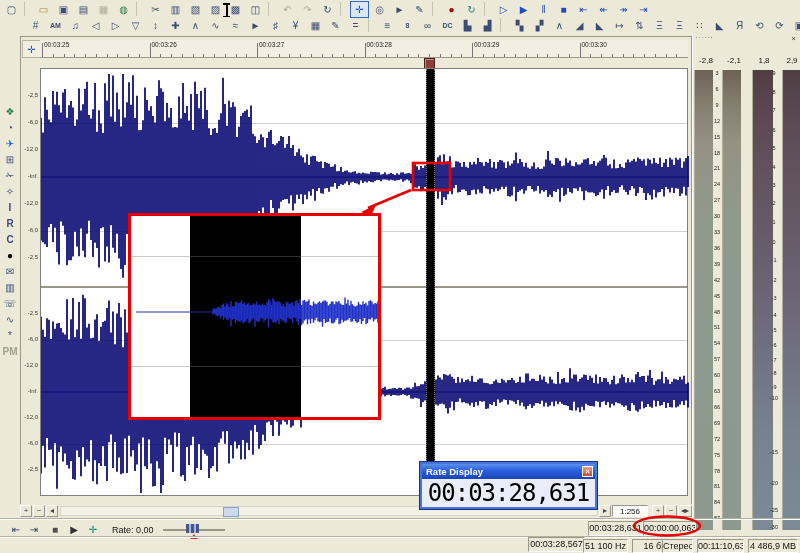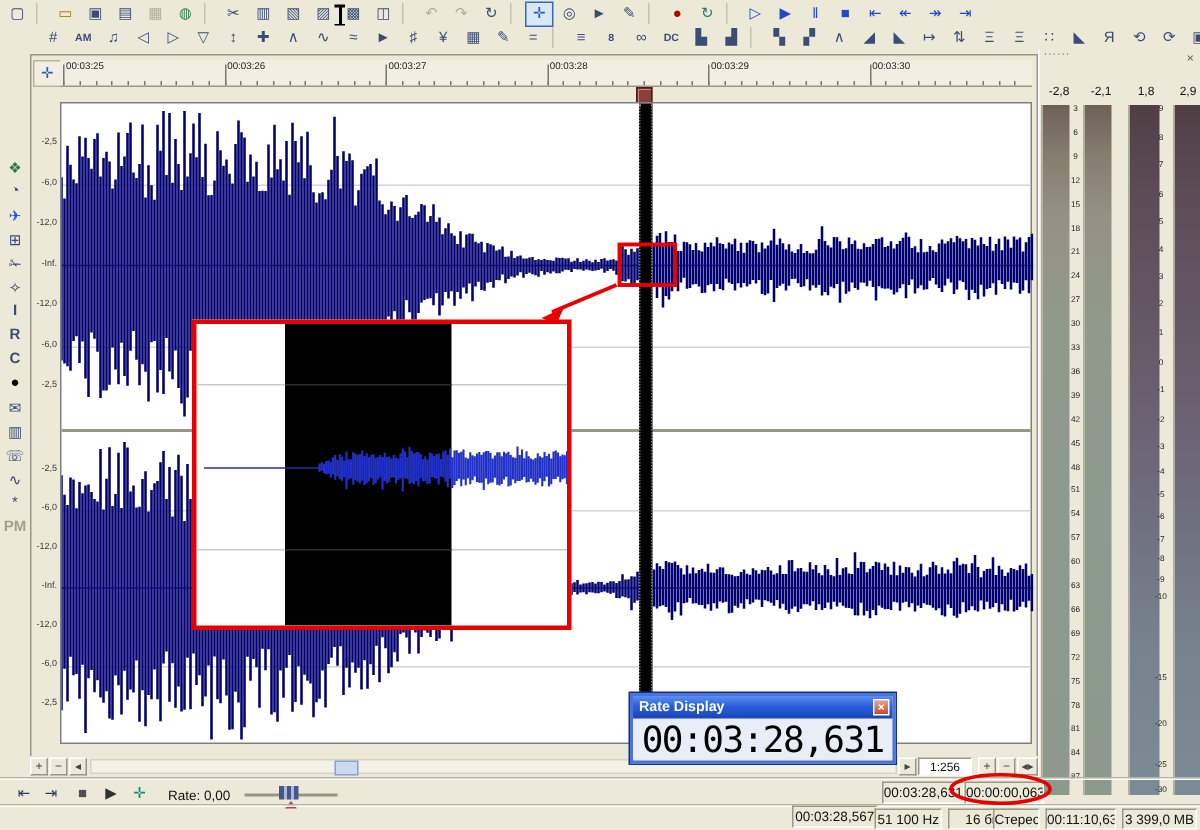--- a/index.html
+++ b/index.html
@@ -437,7 +437,7 @@
       <div class="sfield" style="left: 632px; top: 539px; width: 50px; height: 14px;">16 бит</div>
       <div class="sfield" style="left: 662px; top: 539px; width: 31px; height: 14px;">Стерео</div>
       <div class="sfield" style="left: 697px; top: 539px; width: 47px; height: 14px;">00:11:10,632</div>
-      <div class="sfield" style="left: 748px; top: 539px; width: 50px; height: 14px;">3 399,0 МВ</div>
+      <div class="sfield" style="left: 748px; top: 539px; width: 50px; height: 14px;">4 486,9 МВ</div>
     </div>
 
   <div id="td">

